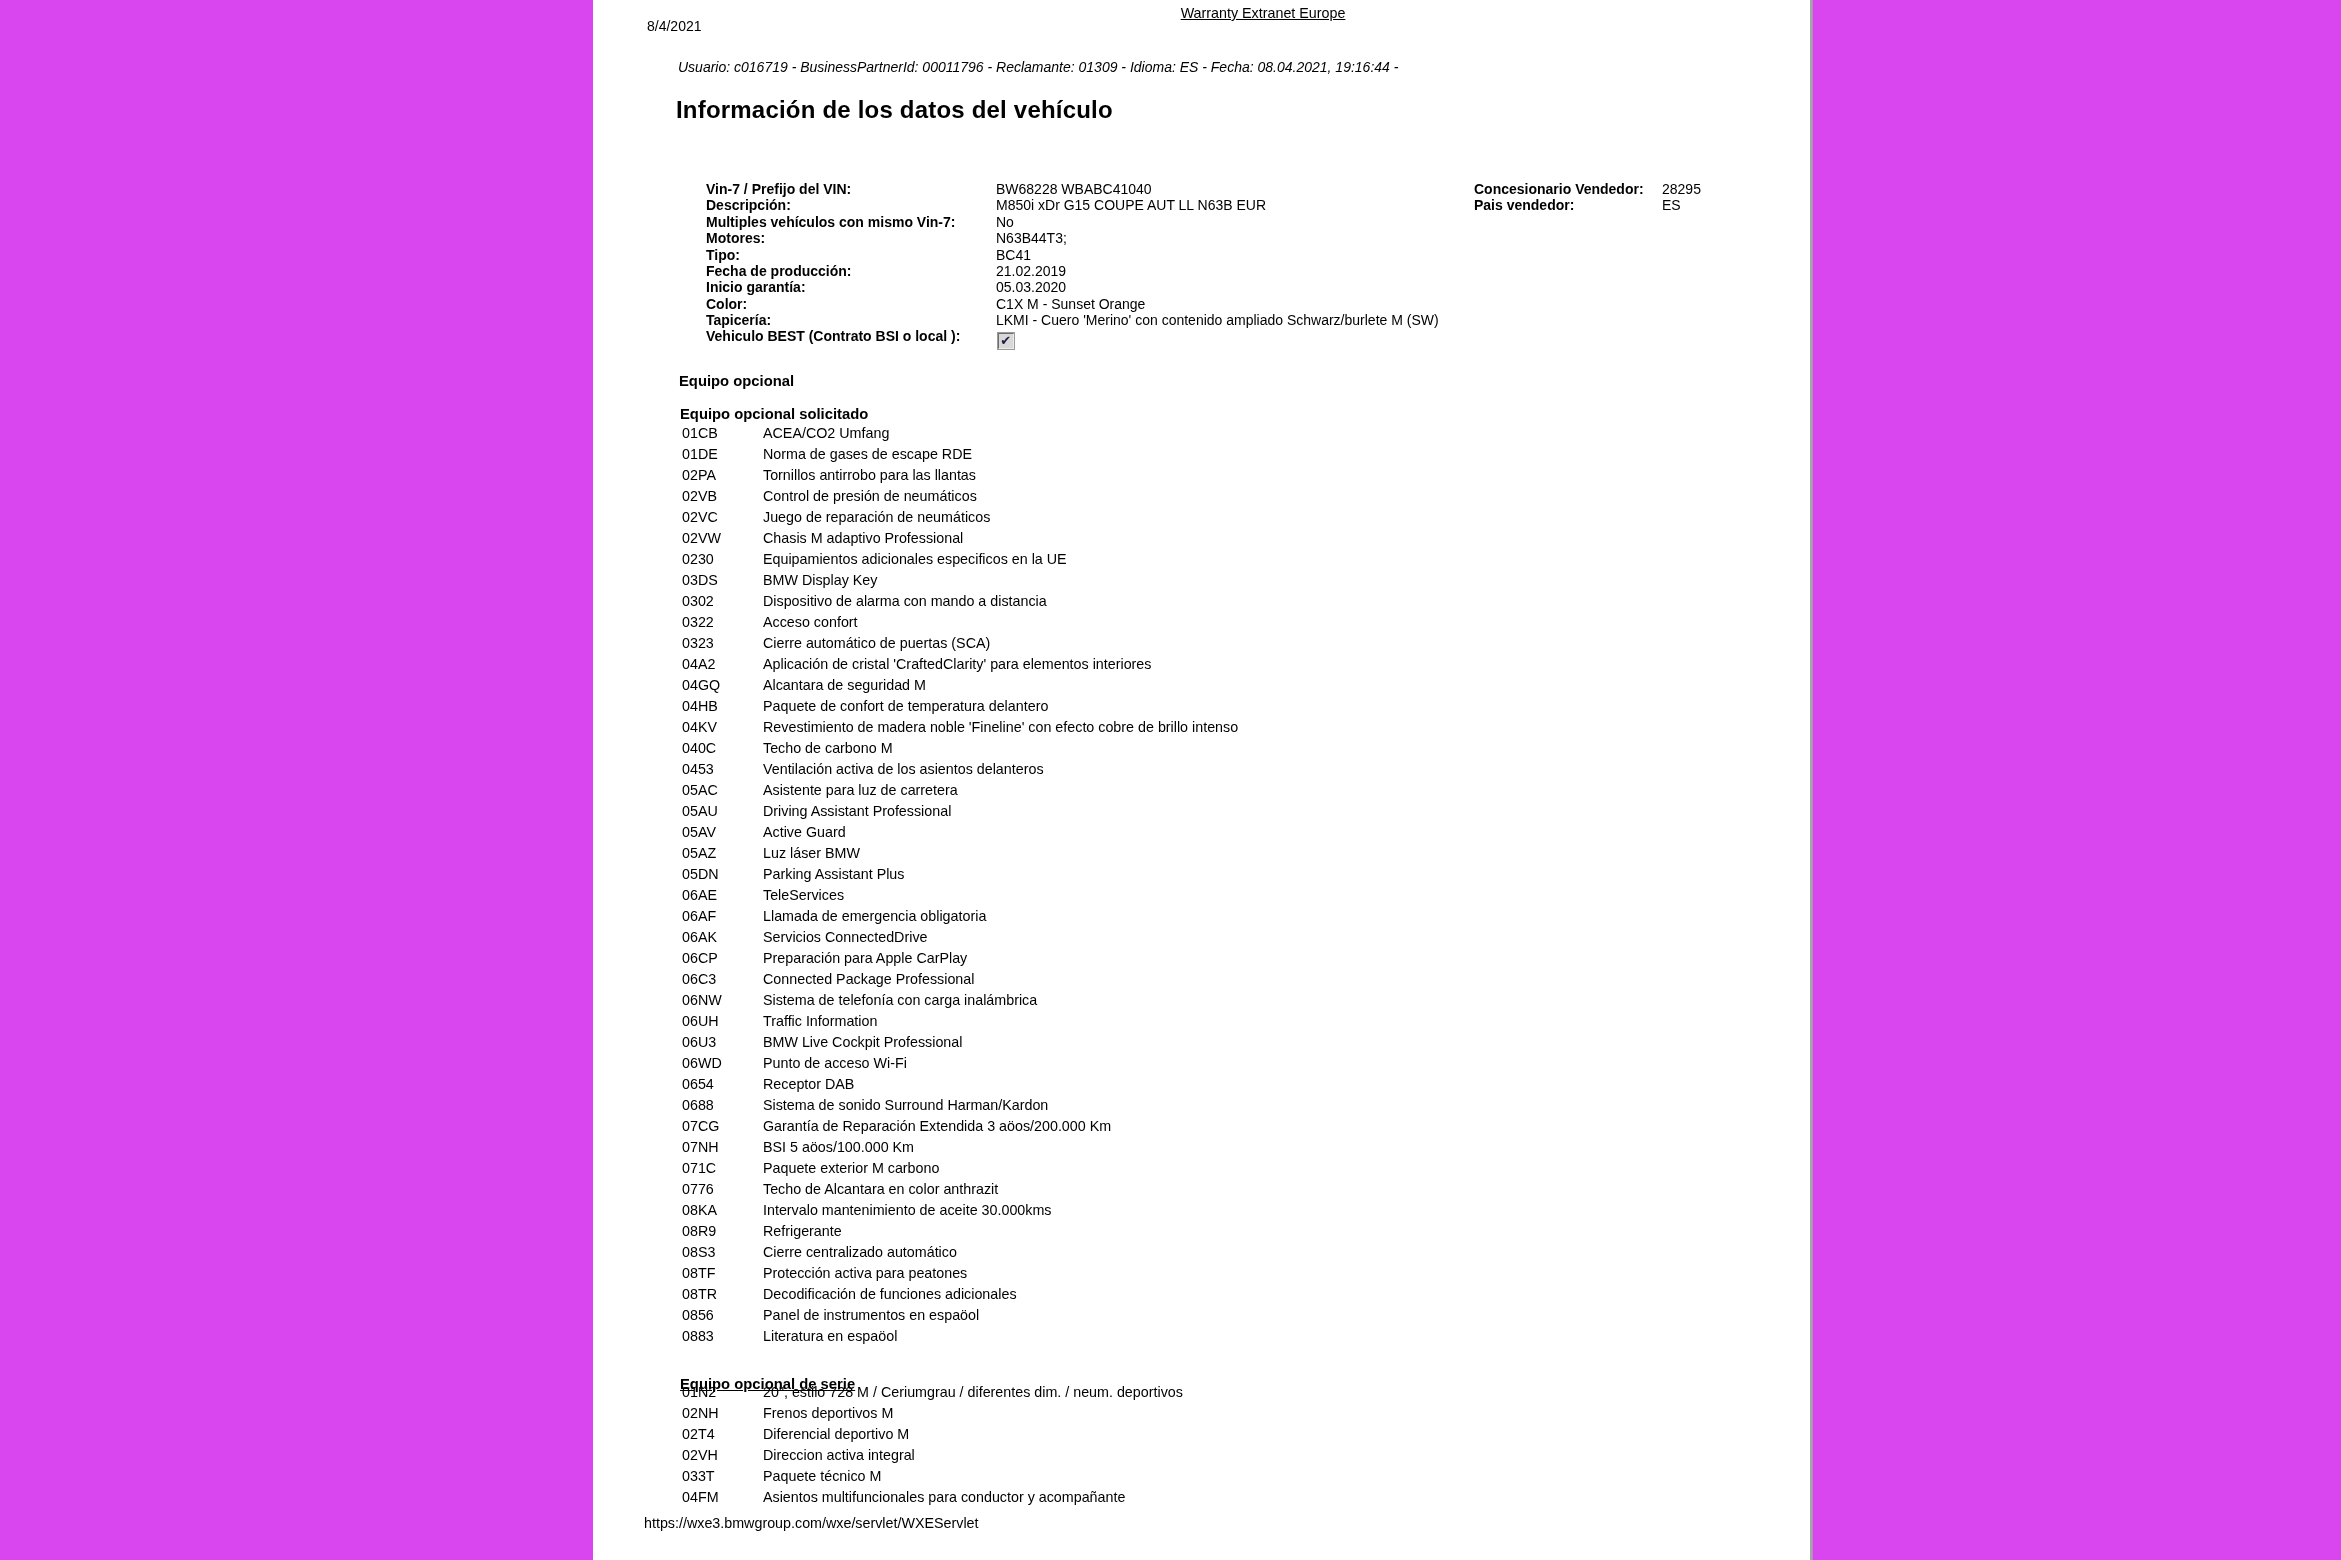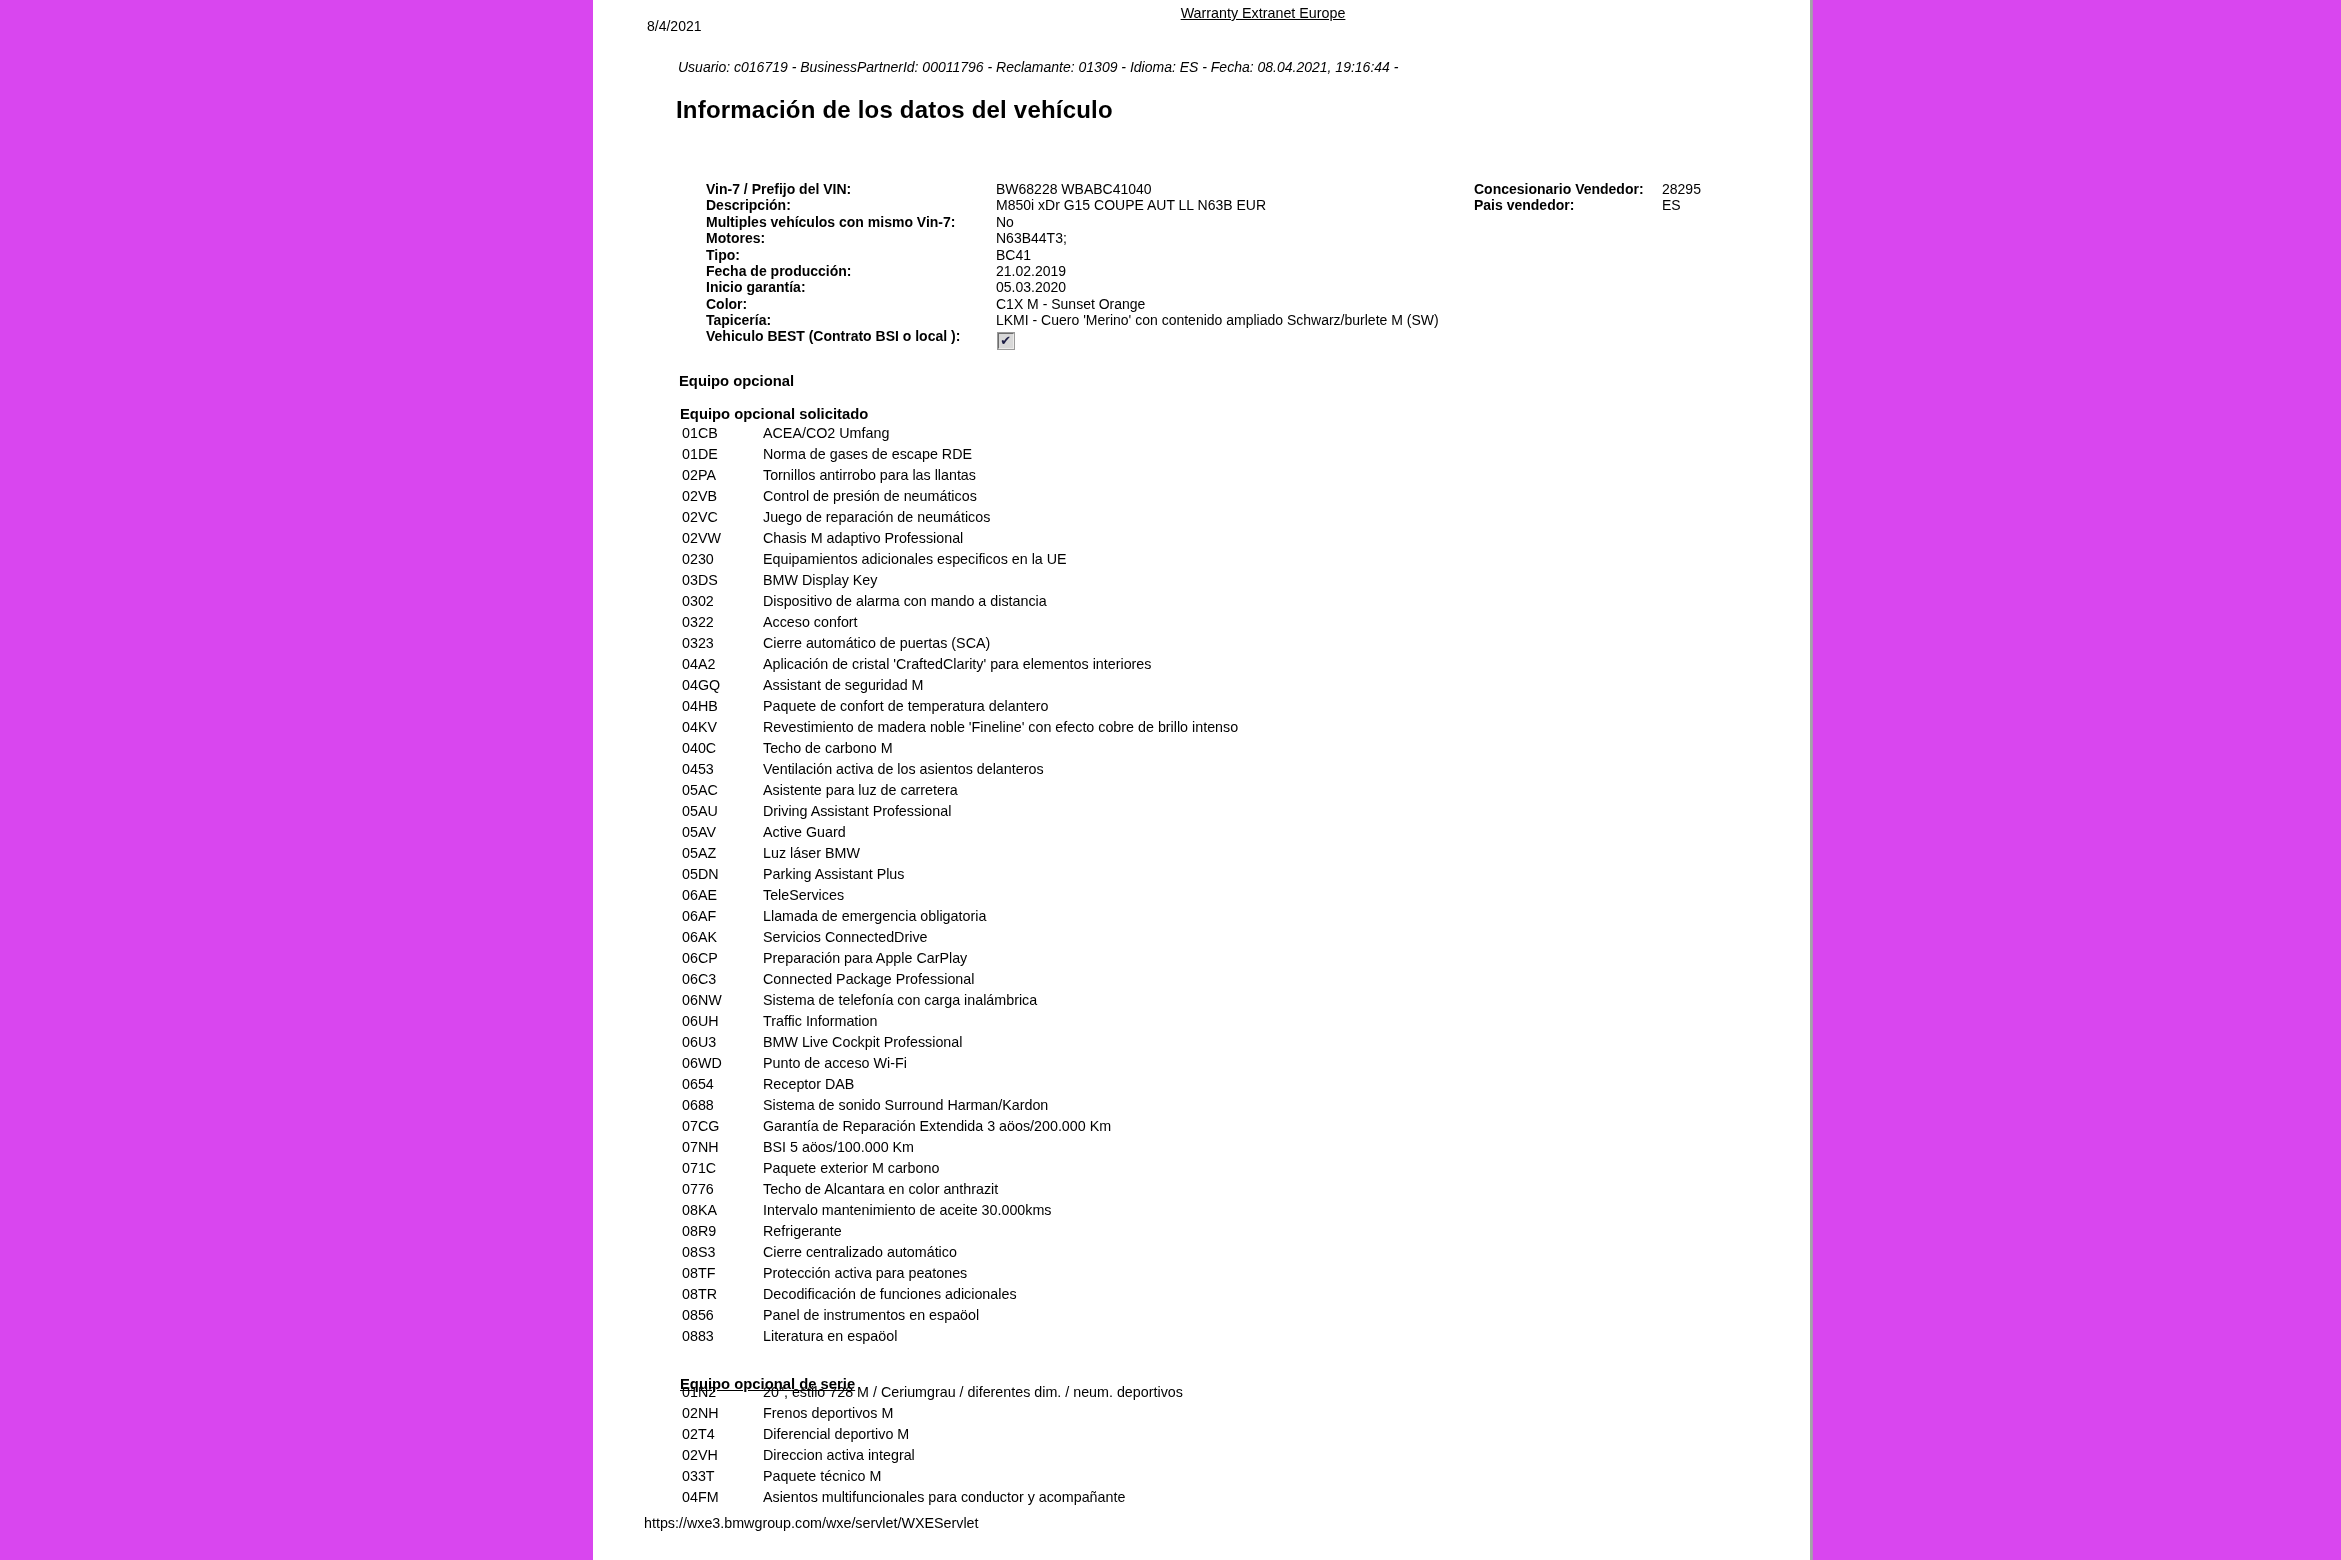--- a/index.html
+++ b/index.html
@@ -174,7 +174,7 @@
         </div>
 
         <div class="equip-row">
-          <span class="code">04GQ</span><span class="desc">Assistant de seguridad M</span>
+          <span class="code">04GQ</span><span class="desc">Alcantara de seguridad M</span>
         </div>
 
         <div class="equip-row">

